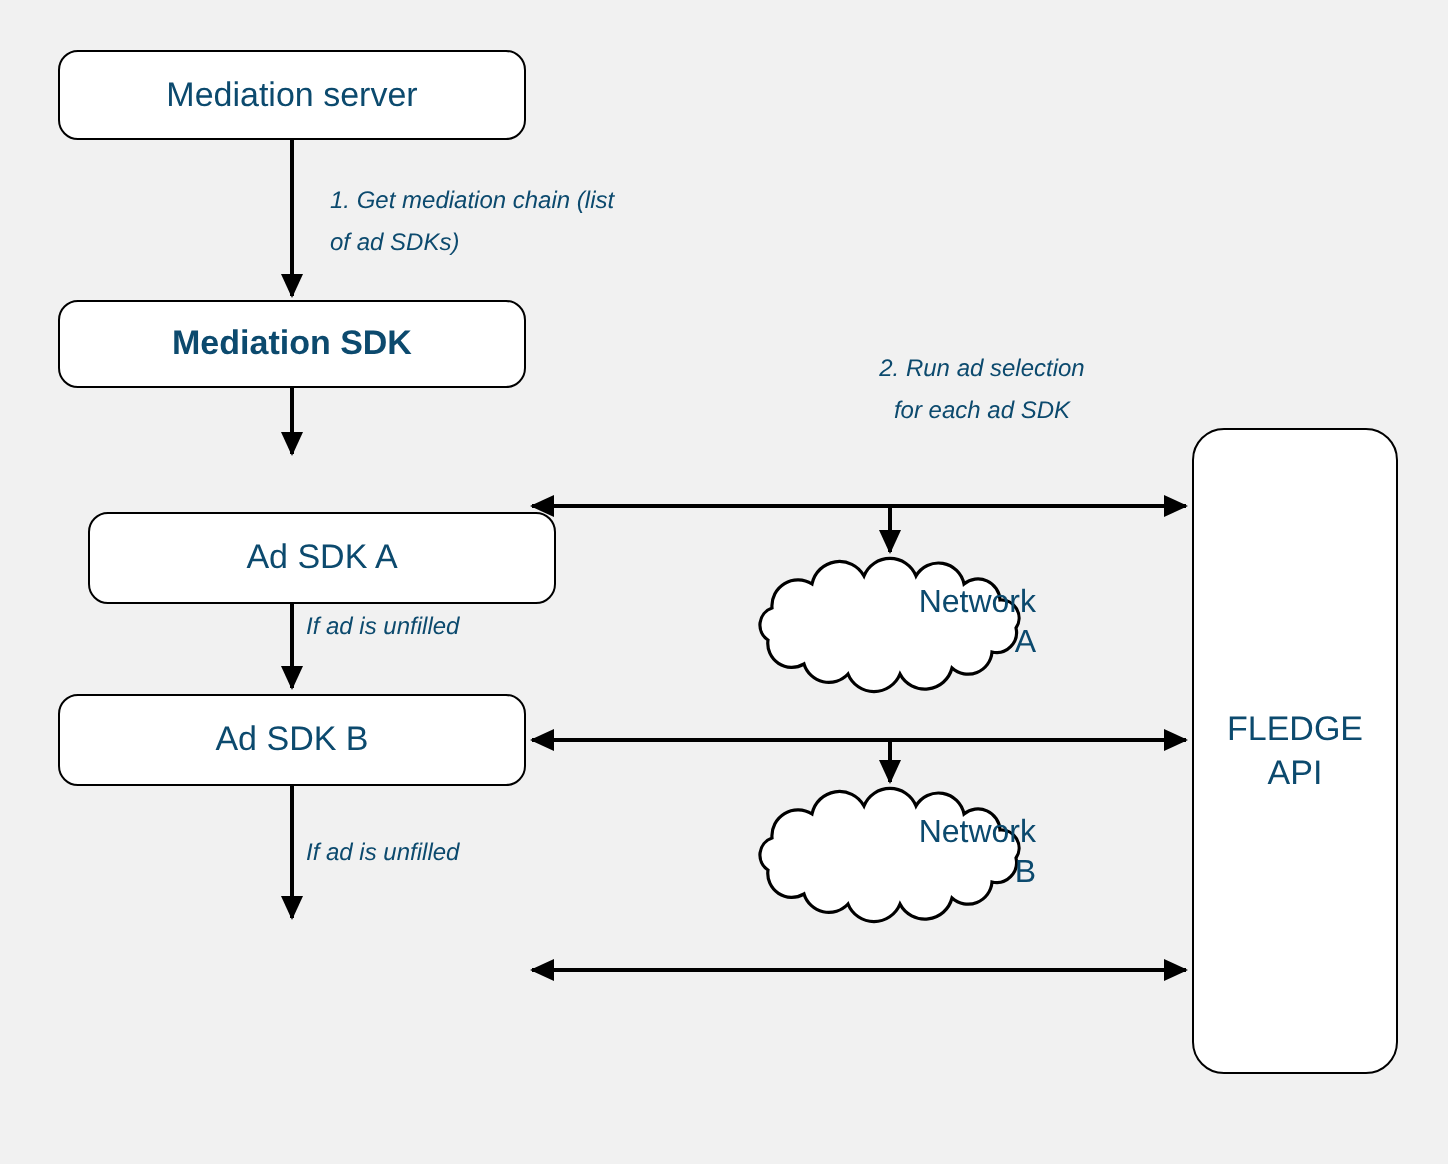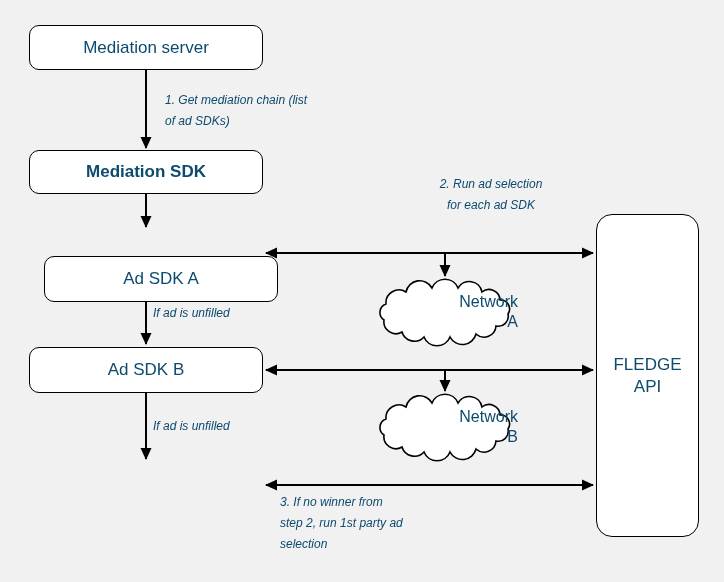--- a/index.html
+++ b/index.html
@@ -135,9 +135,6 @@
 
   <div class="label" style="left:153px; top:416px;">If ad is unfilled</div>
 
-  <div class="label" style="left:280px; top:492px;">3. If no winner from
-step 2, run 1st party ad
-selection</div>
 
 </div>
 

